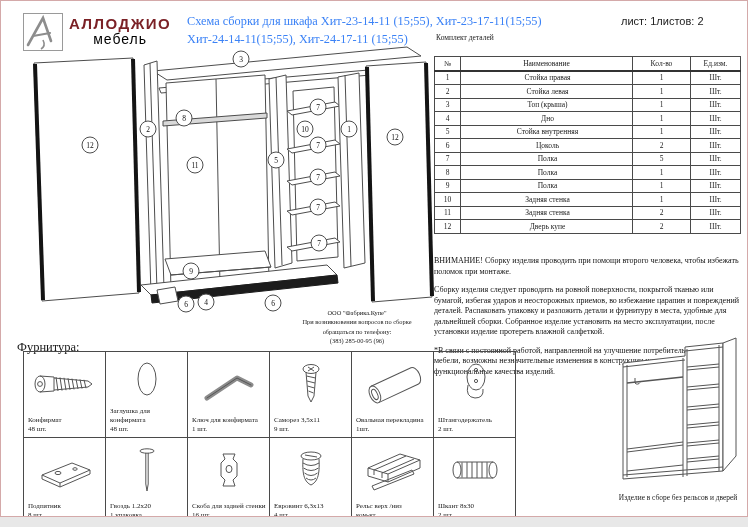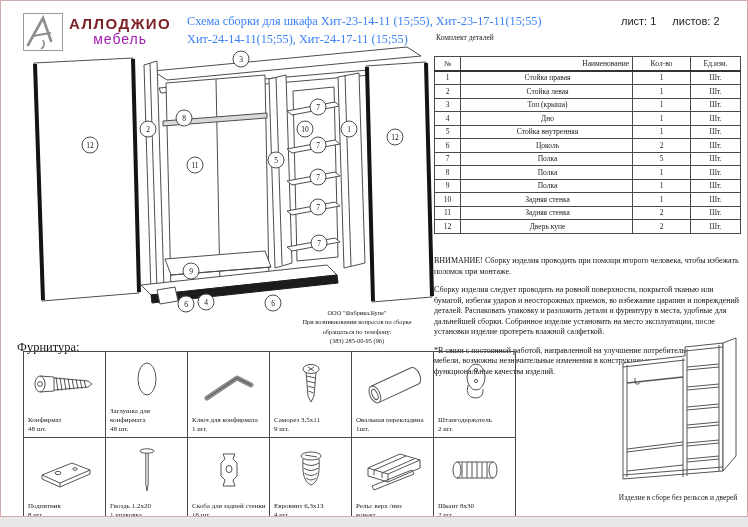--- a/index.html
+++ b/index.html
@@ -12,7 +12,7 @@
   .brand{font-size:15px;font-weight:bold;letter-spacing:1.5px;color:#7b2126;}
   .brand-sub{font-size:14px;color:#a21caf;letter-spacing:1px;margin-top:-1px;}
   .title{position:absolute;left:186px;top:12px;width:390px;font-size:12.3px;line-height:1.45;color:#3b82f6;}
-  .sheetinfo{position:absolute;left:620px;top:14px;width:120px;display:flex;gap:16px;
+  .sheetinfo{position:absolute;left:620px;top:14px;width:120px;display:flex;
              font-family:"Liberation Sans","DejaVu Sans",sans-serif;font-size:11px;color:#222;}
   
   .parts-wrap{position:absolute;left:433px;top:32px;width:308px;}

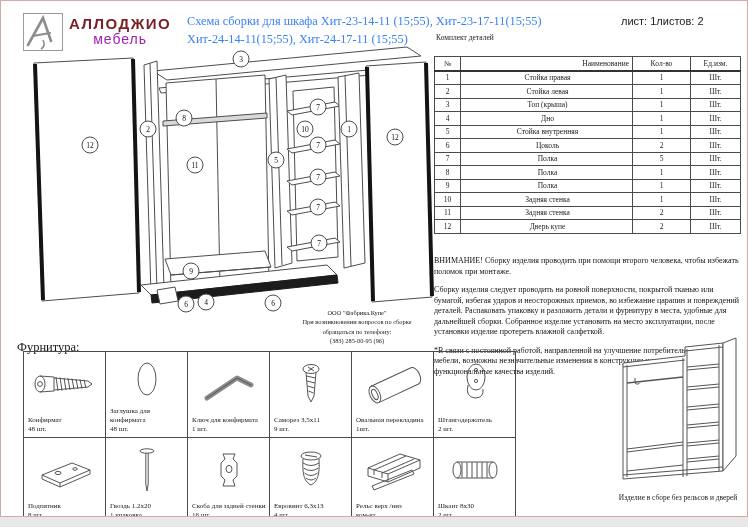--- a/index.html
+++ b/index.html
@@ -10,7 +10,7 @@
   .logo-box{position:absolute;left:22px;top:12px;width:38px;height:36px;border:1px solid #9a9a9a;}
   .logo-text{position:absolute;left:68px;top:14px;text-align:center;font-family:"Liberation Sans","DejaVu Sans",sans-serif;}
   .brand{font-size:15px;font-weight:bold;letter-spacing:1.5px;color:#7b2126;}
-  .brand-sub{font-size:14px;color:#a21caf;letter-spacing:1px;margin-top:-1px;}
+  .brand-sub{font-size:14px;color:#000000;letter-spacing:1px;margin-top:-1px;}
   .title{position:absolute;left:186px;top:12px;width:390px;font-size:12.3px;line-height:1.45;color:#3b82f6;}
   .sheetinfo{position:absolute;left:620px;top:14px;width:120px;display:flex;
              font-family:"Liberation Sans","DejaVu Sans",sans-serif;font-size:11px;color:#222;}

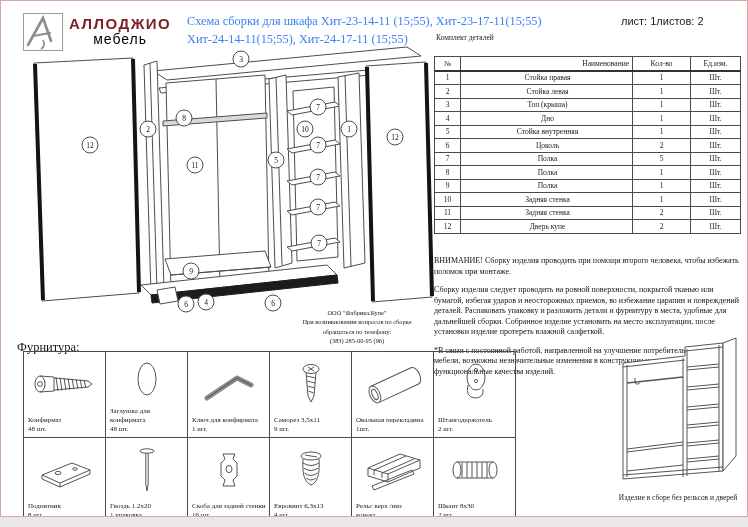--- a/index.html
+++ b/index.html
@@ -20,7 +20,7 @@
   table.parts{border-collapse:collapse;width:306px;table-layout:fixed;}
   table.parts th,table.parts td{border:1px solid #4a4a4a;font-size:7.5px;font-weight:normal;
       padding:1px 3px;height:10.5px;line-height:1;overflow:hidden;white-space:nowrap;}
-  table.parts th{text-align:right;border-bottom:2px solid #333;}
+  table.parts th{text-align:center;border-bottom:2px solid #333;}
   table.parts td.c,table.parts th.c{text-align:center;}
   table.parts td.name{text-align:center;padding-left:5px;}
   

